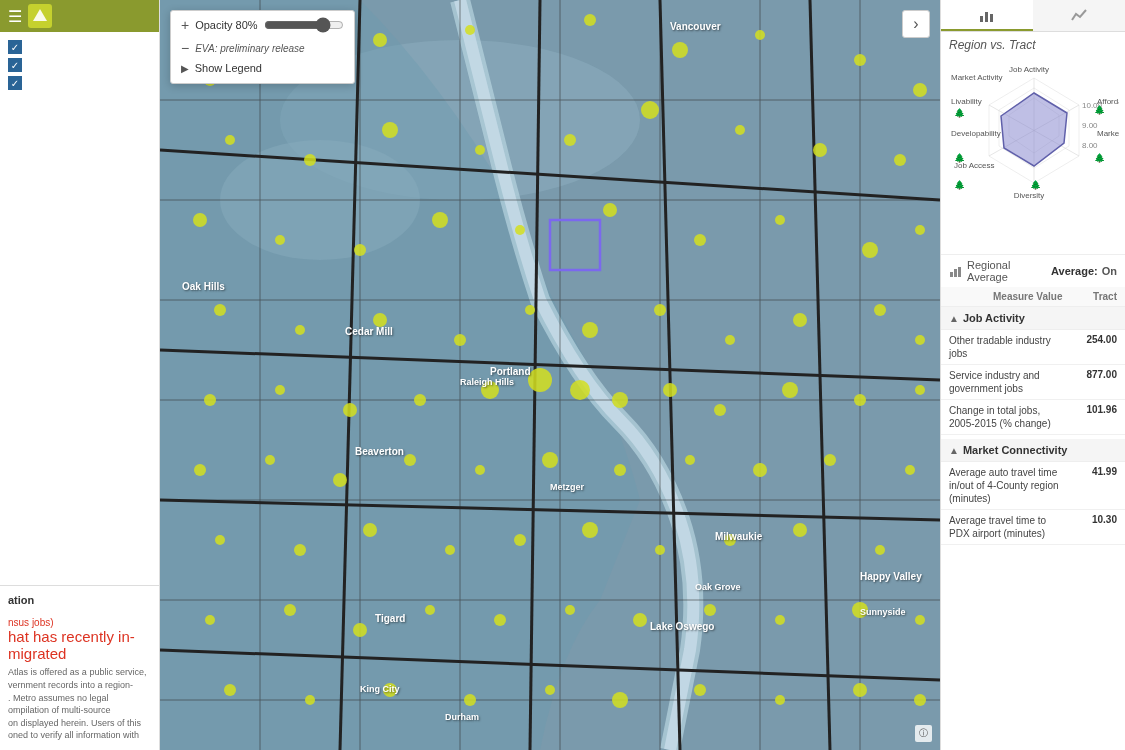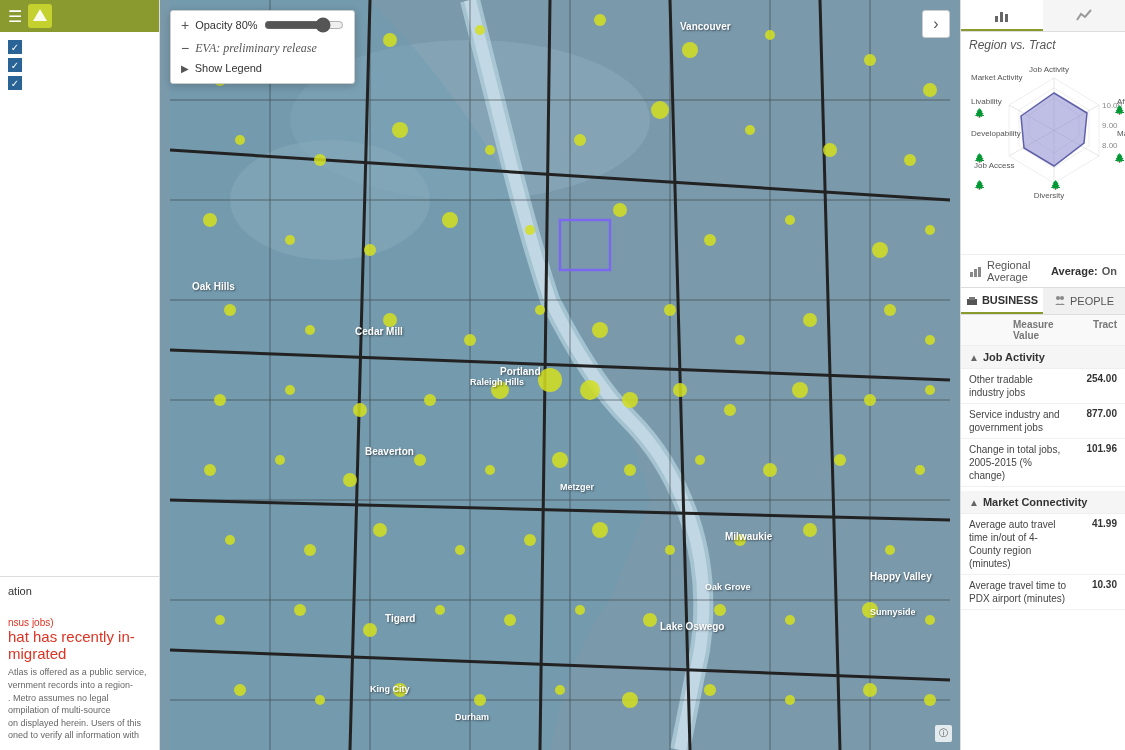--- a/index.html
+++ b/index.html
@@ -123,7 +123,7 @@
       gap: 6px;
       padding: 3px 0;
     }
-    .eva-label { font-size: 12px; color: #555; font-style: italic; font-family: Liberation Serif, serif; }
+    .eva-label { font-size: 10px; color: #555; font-style: italic; }
     .show-legend-row {
       display: flex;
       align-items: center;

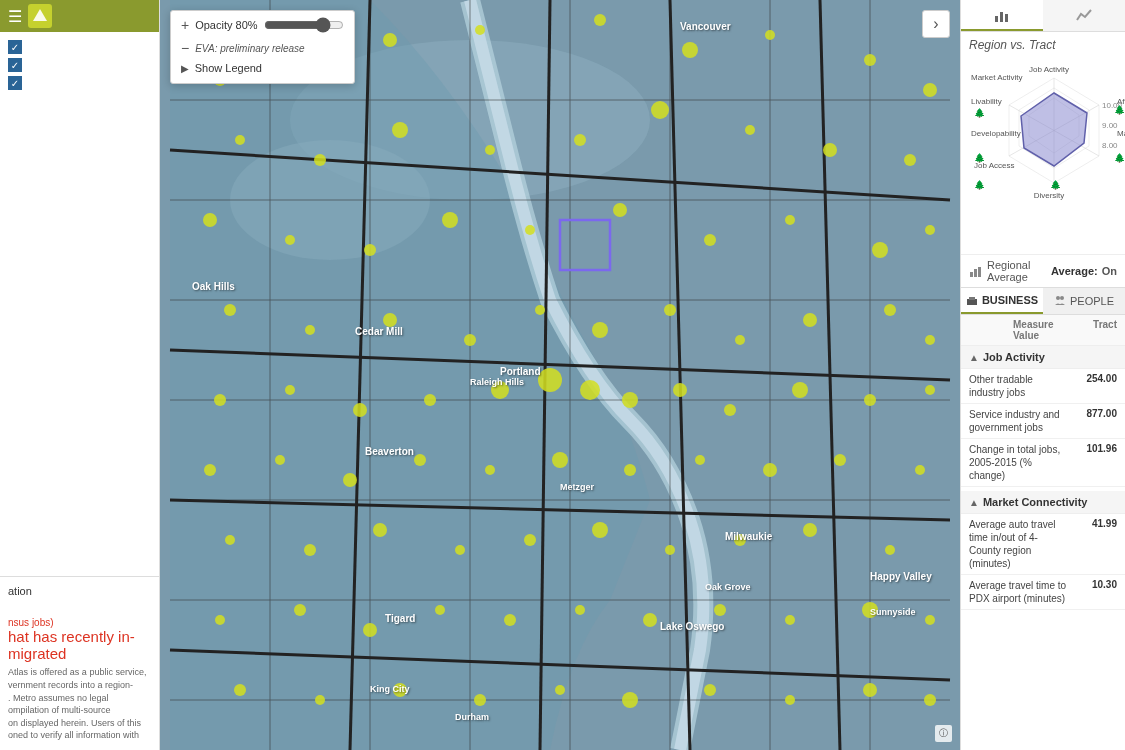--- a/index.html
+++ b/index.html
@@ -164,7 +164,7 @@
 
     
     .right-panel {
-      width: 165px;
+      width: 185px;
       background: #fff;
       border-left: 1px solid #ddd;
       display: flex;

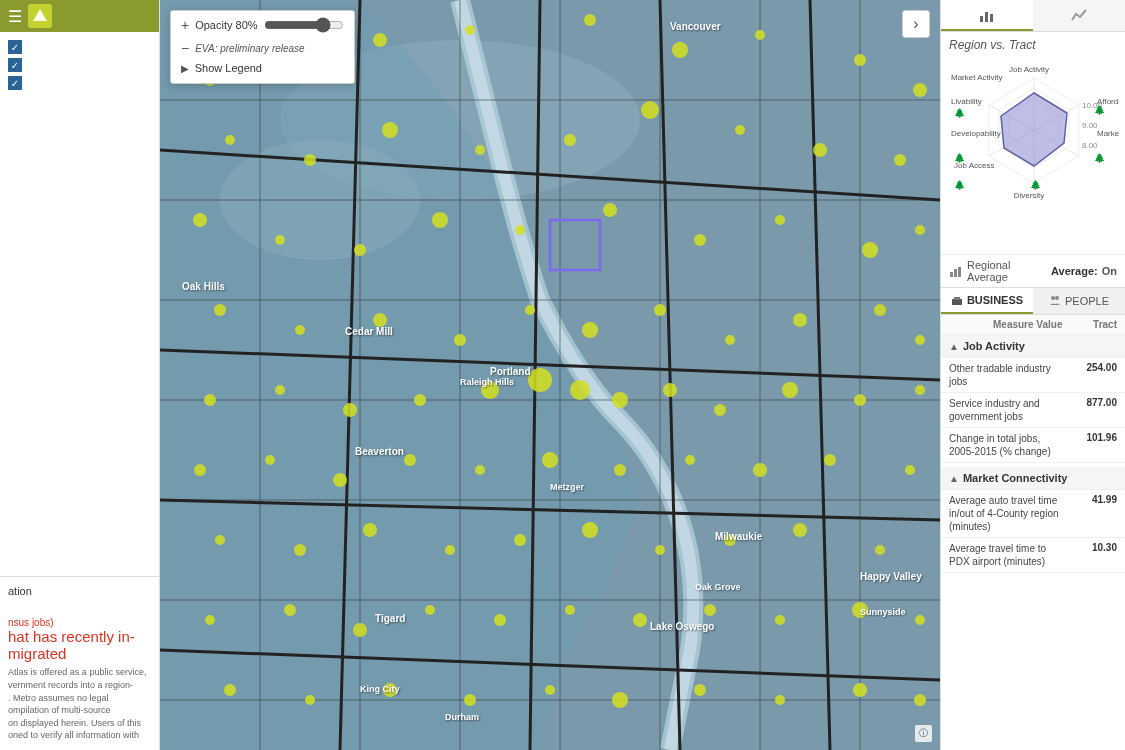--- a/index.html
+++ b/index.html
@@ -595,24 +595,6 @@
     <span style="font-weight:bold;font-size:11px;">On</span>
   </div>
 
-  <div class="bp-tabs">
-    <div class="bp-tab active">
-      <svg width="12" height="12" viewBox="0 0 12 12">
-        <rect x="1" y="5" width="10" height="6" fill="#555"></rect>
-          <rect x="3" y="3" width="6" height="3" fill="#777"></rect>
-      </svg>
-      <span>BUSINESS</span>
-    </div>
-    <div class="bp-tab">
-      <svg width="12" height="12" viewBox="0 0 12 12">
-        <circle cx="4" cy="3" r="2" fill="#888"></circle>
-          <circle cx="8" cy="3" r="2" fill="#888"></circle>
-        <path d="M1,10 Q4,7 7,10" fill="#888"></path>
-          <path d="M5,10 Q8,7 11,10" fill="#888"></path>
-      </svg>
-      <span>PEOPLE</span>
-    </div>
-  </div>
 
   <div class="table-header">
     <span class="th-measure">Measure Value</span>

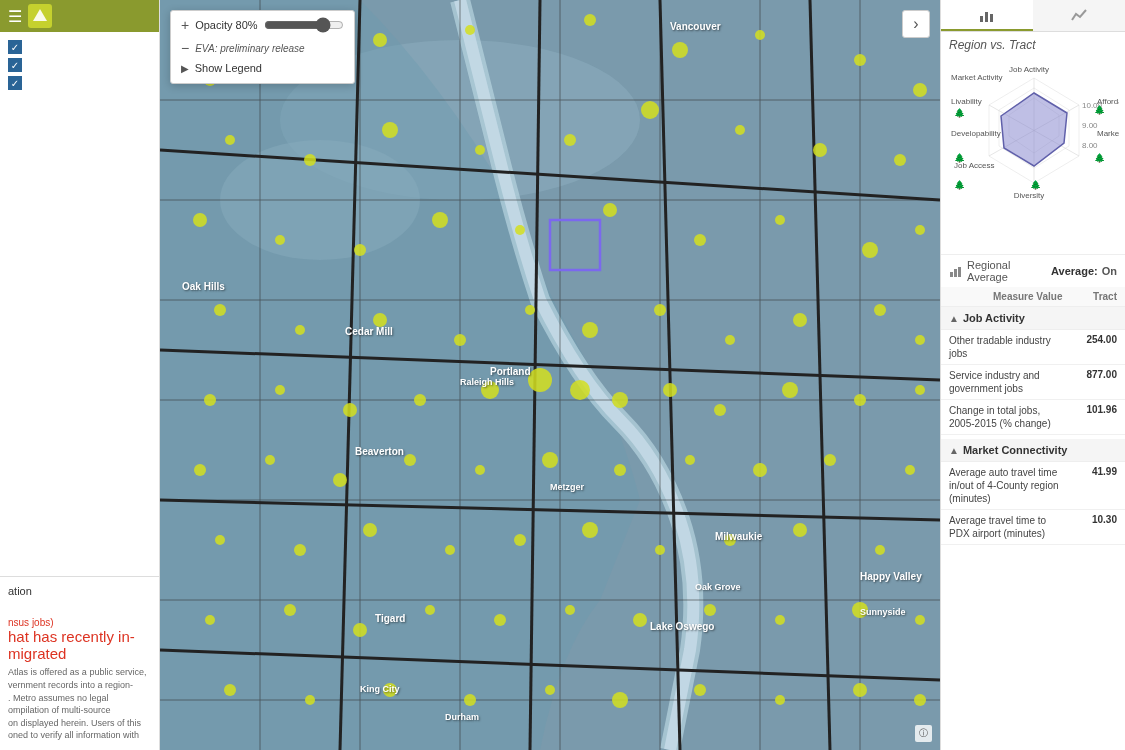--- a/index.html
+++ b/index.html
@@ -78,7 +78,7 @@
       font-size: 10px;
       color: #555;
     }
-    .info-title { font-weight: normal; color: #333; margin-bottom: 20px; font-size: 11px; }
+    .info-title { font-weight: bold; color: #333; margin-bottom: 11px; font-size: 11px; }
     .info-subtitle { font-size: 10px; color: #d32; margin-bottom: 4px; }
     .info-text { font-size: 9px; color: #666; line-height: 1.4; }
 

